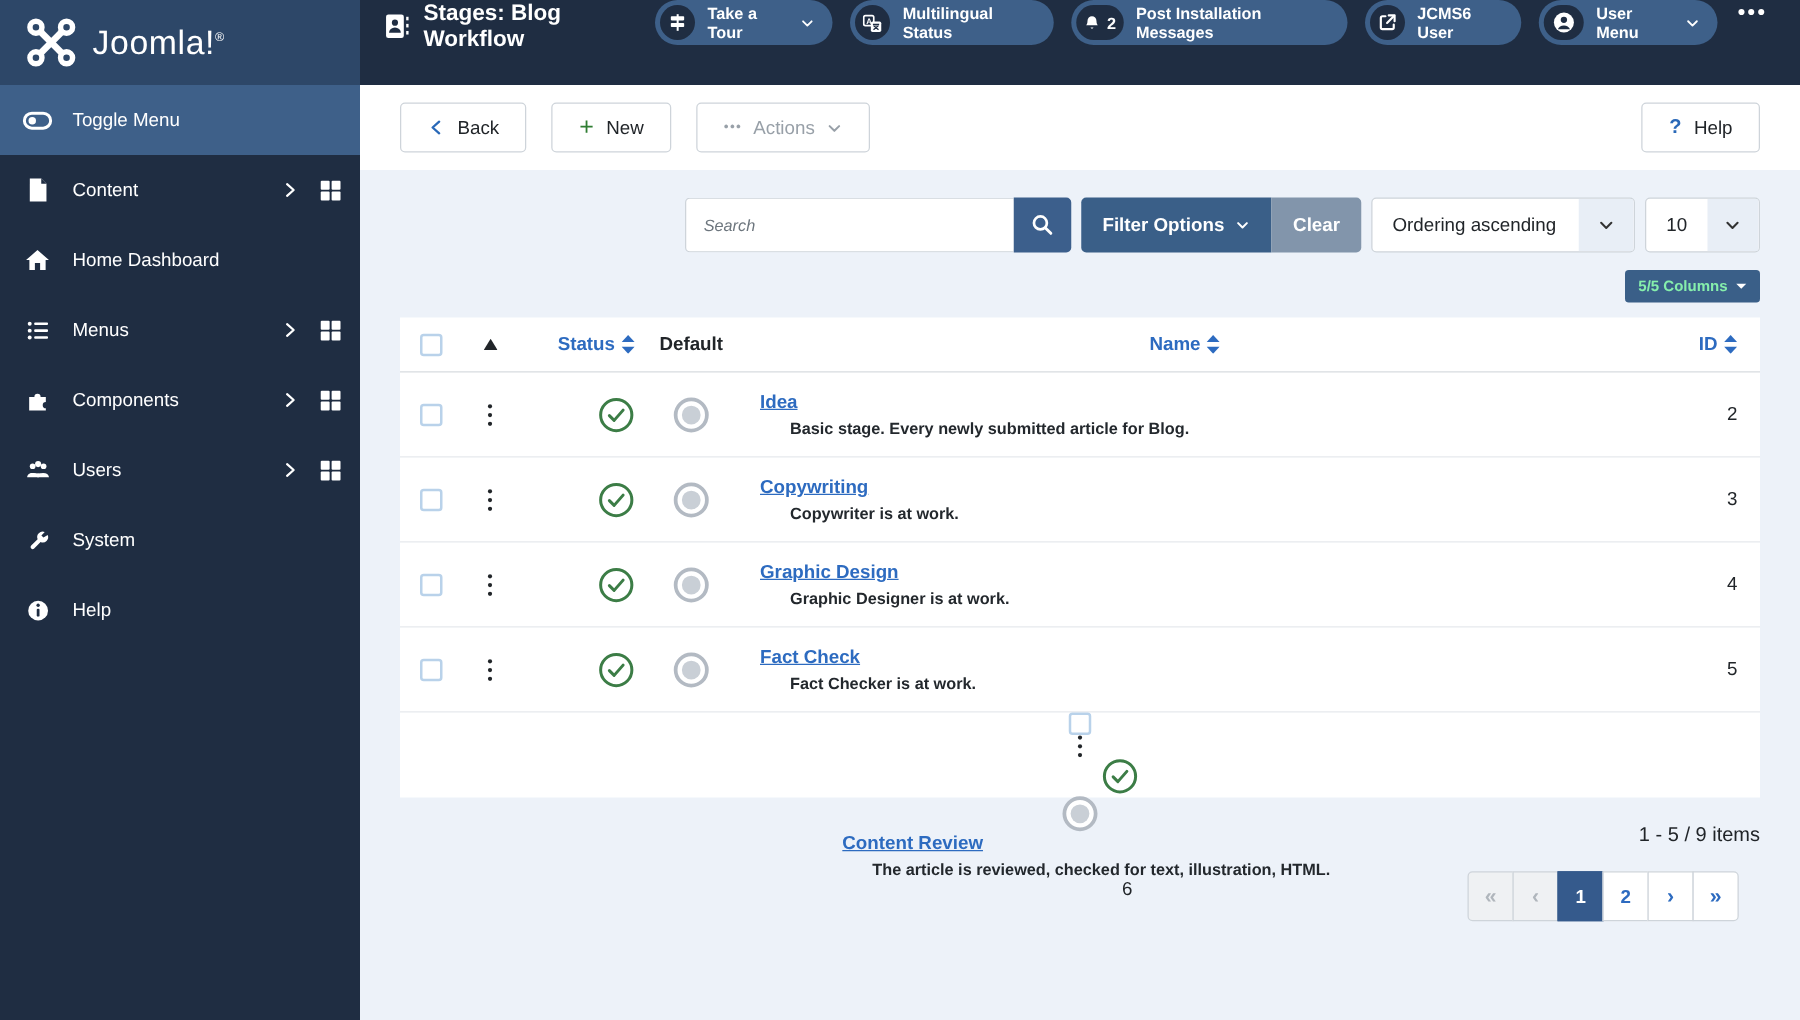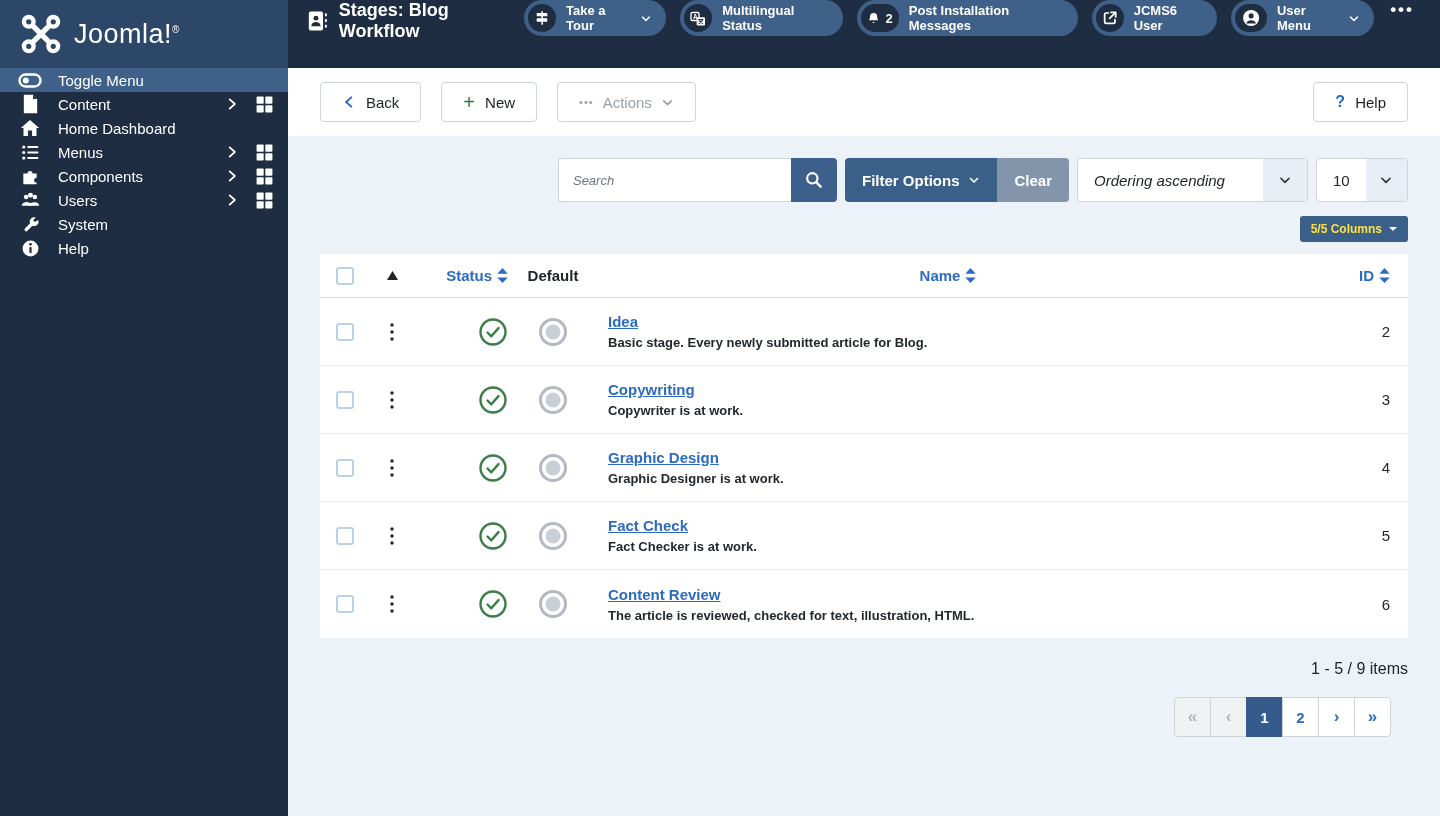--- a/index.html
+++ b/index.html
@@ -22,7 +22,7 @@
   
   .layout { display: flex; height: 748px; }
   .sidebar { width: 288px; background: #1f2d42; padding-top: 0; }
-  .side-item { height: 24px; display: flex; align-items: center; gap: 16px; padding: 0 14px 0 18px; color: #fff; font-size: 15px; cursor: pointer; }
+  .side-item { height: 56px; display: flex; align-items: center; gap: 16px; padding: 0 14px 0 18px; color: #fff; font-size: 15px; cursor: pointer; }
   .side-item.active { background: #3e6089; }
   .side-icon { width: 24px; display: flex; justify-content: center; align-items: center; }
   .side-right { margin-left: auto; display: flex; align-items: center; gap: 16px; }

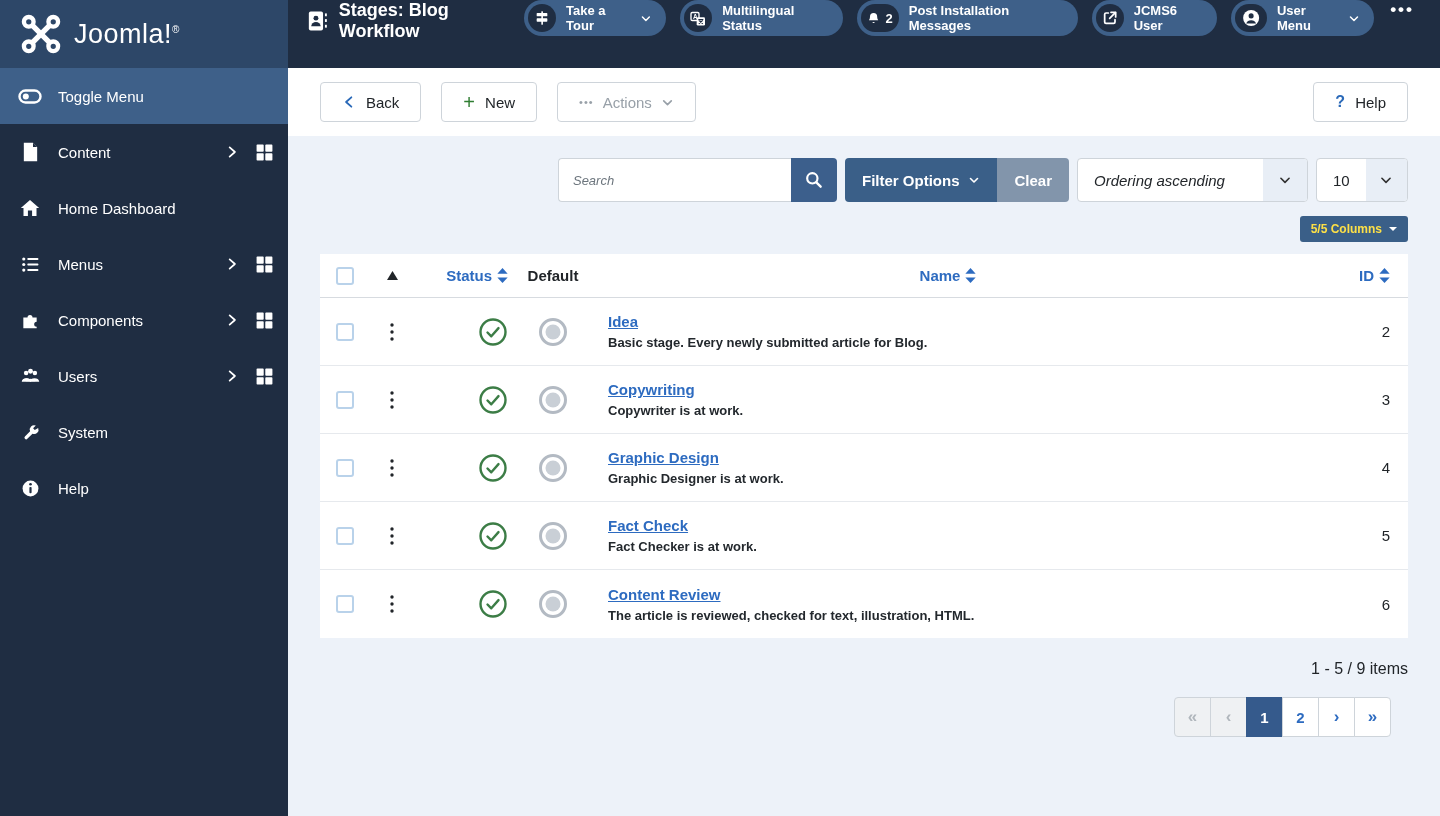--- a/index.html
+++ b/index.html
@@ -38,7 +38,7 @@
   .content { padding: 22px 32px 0; }
   .filter-row { display: flex; justify-content: flex-end; gap: 8px; }
   .search-group { display: flex; }
-  input.search { width: 233px; height: 44px; border: 1px solid #ced4da; border-right: none; border-radius: 4px 0 0 4px; padding: 0 14px; font-size: 13px; font-family: inherit; color: #333; }
+  input.search { width: 263px; height: 44px; border: 1px solid #ced4da; border-right: none; border-radius: 4px 0 0 4px; padding: 0 14px; font-size: 13px; font-family: inherit; color: #333; }
   input.search::placeholder { font-style: italic; color: #6c757d; }
   .search-btn { width: 46px; height: 44px; background: #3c5f8c; border: none; border-radius: 0 4px 4px 0; display: flex; align-items: center; justify-content: center; cursor: pointer; }
   .fo-group { display: flex; }

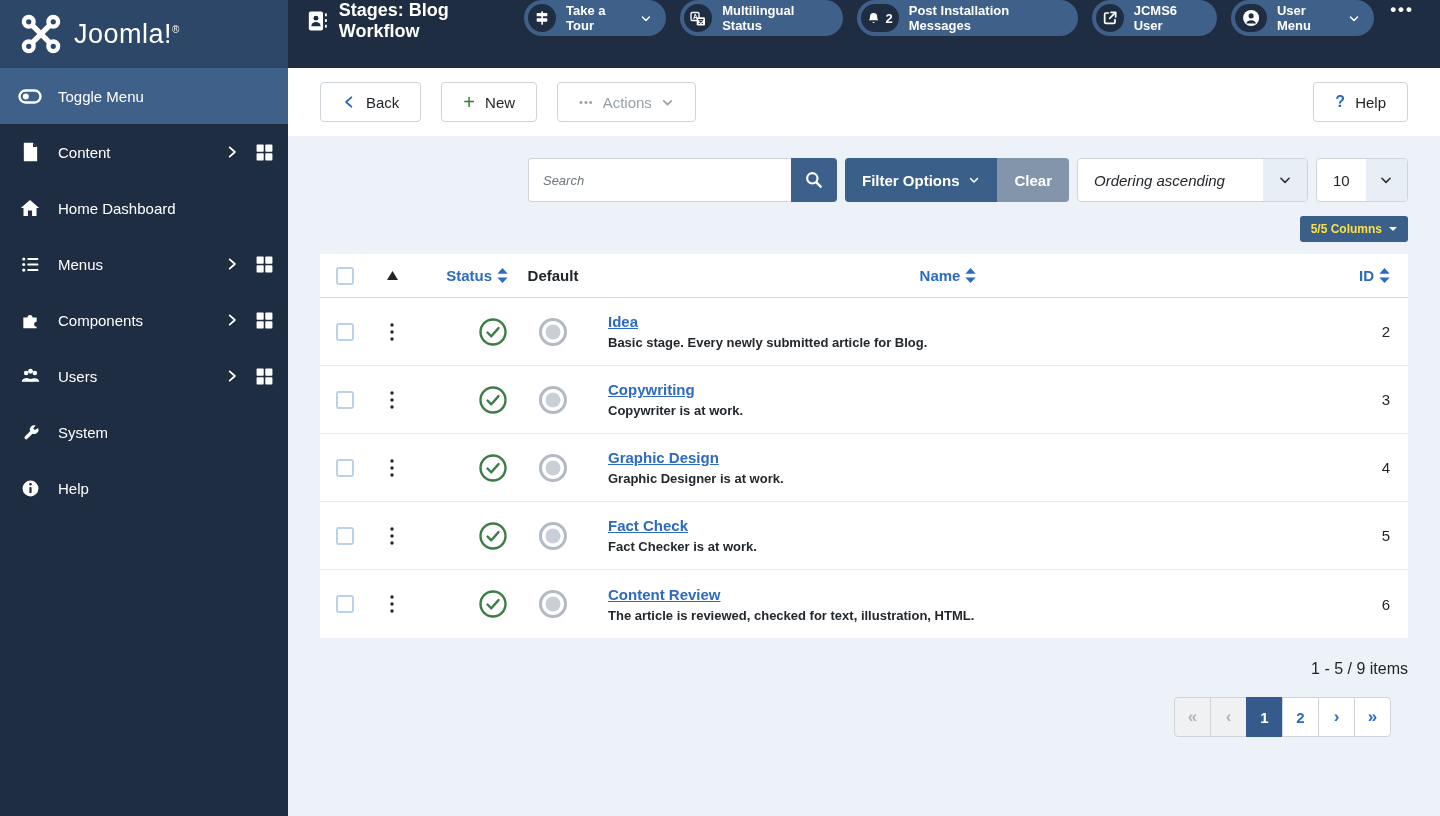--- a/index.html
+++ b/index.html
@@ -346,7 +346,7 @@
             <span>Clear</span>
           </button>
         </div>
-        <div class="select" style="width:231px;font-style:italic;">
+        <div class="select" style="width:211px;">
           <span class="sel-label" style="flex:1;">Ordering ascending</span>
           <span class="sel-caret">
             <svg width="14" height="14" viewBox="0 0 24 24">

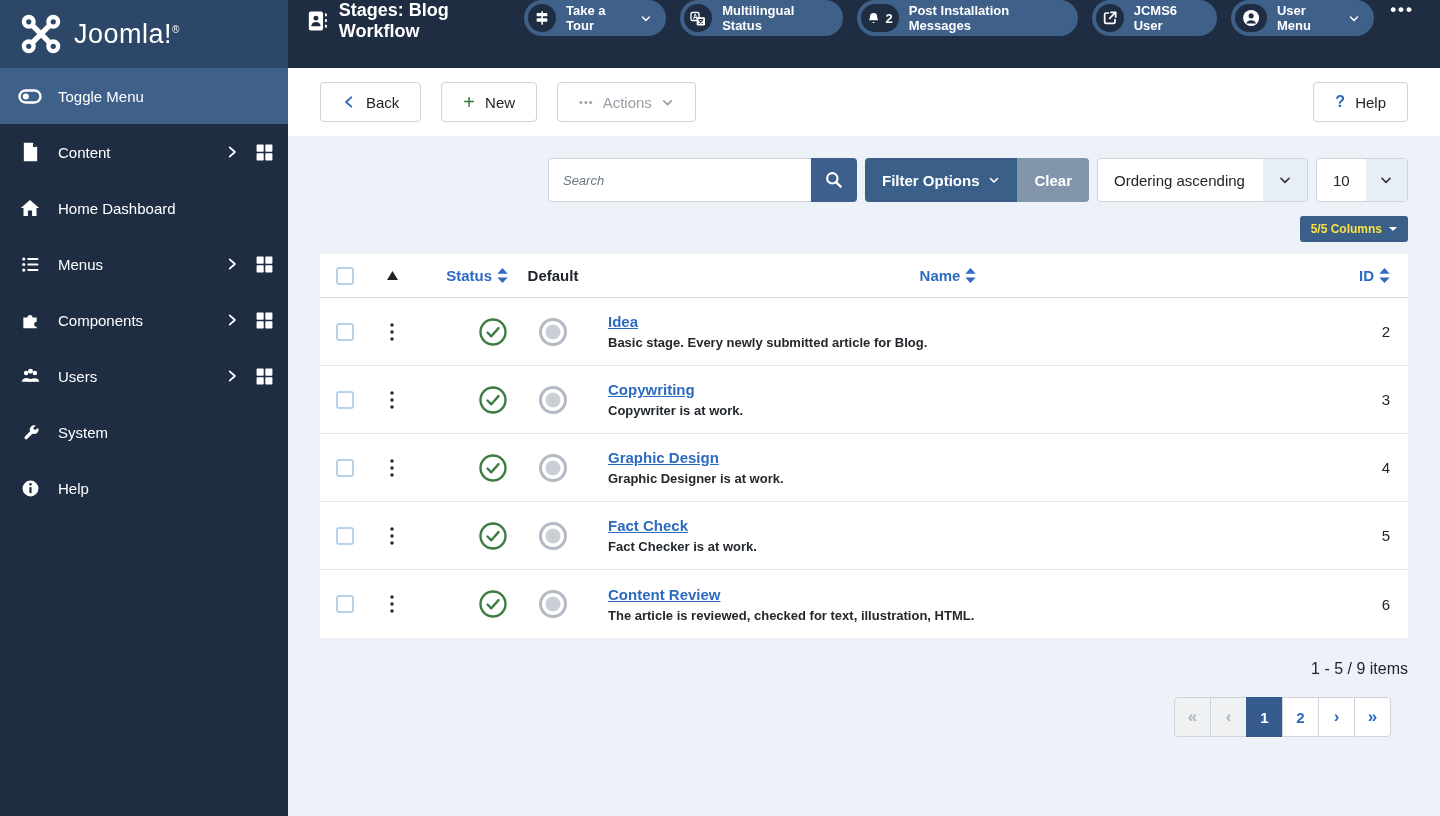--- a/index.html
+++ b/index.html
@@ -48,7 +48,7 @@
   .sel-label { display: flex; align-items: center; padding: 0 16px; font-size: 15px; white-space: nowrap; }
   .sel-caret { width: 44px; background: #e8eef6; display: flex; align-items: center; justify-content: center; }
   .columns-row { display: flex; justify-content: flex-end; margin-top: 14px; }
-  .badge-columns { background: #3a5f88; color: #fde047; font-size: 12px; font-weight: bold; padding: 6px 11px; border-radius: 3px; display: inline-flex; align-items: center; gap: 7px; cursor: pointer; }
+  .badge-columns { background: #3a5f88; color: #86efac; font-size: 12px; font-weight: bold; padding: 6px 11px; border-radius: 3px; display: inline-flex; align-items: center; gap: 7px; cursor: pointer; }
   .caret-down-sm { width: 0; height: 0; border-left: 4px solid transparent; border-right: 4px solid transparent; border-top: 4px solid #fff; }
   
   .table { background: #fff; margin-top: 12px; }

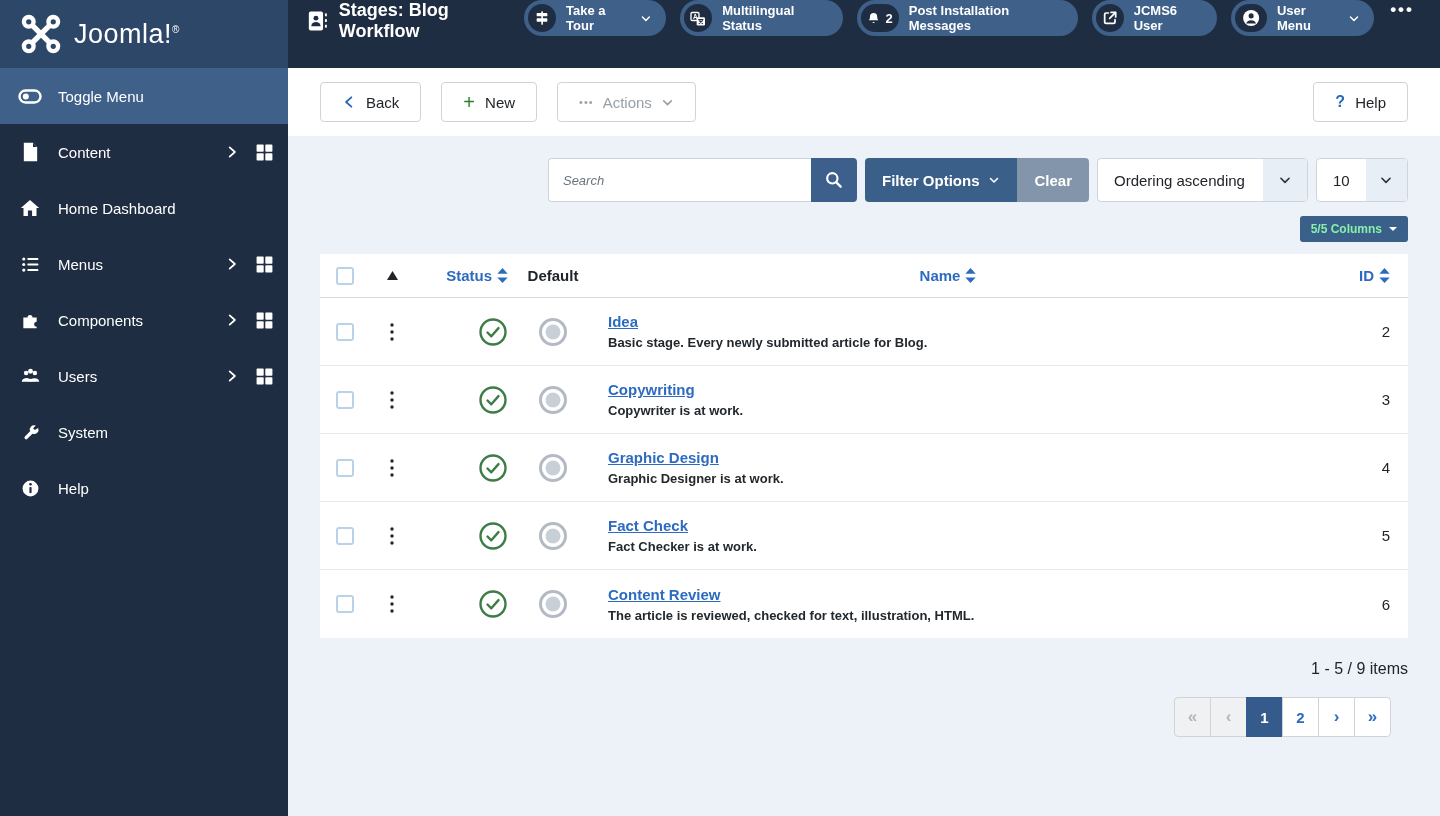--- a/index.html
+++ b/index.html
@@ -65,7 +65,7 @@
   .c-id .th-link { justify-content: flex-end; }
   input[type=checkbox] { appearance: none; width: 18px; height: 18px; border: 2px solid #b9d2ea; border-radius: 3px; background: #fff; cursor: pointer; }
   .name-link { color: #2d6bc0; font-weight: bold; font-size: 15px; text-decoration: underline; cursor: pointer; width: fit-content; }
-  .row-desc { font-size: 13px; font-weight: 600; color: #23282d; margin-top: 5px; }
+  .row-desc { font-size: 13px; font-weight: 600; color: #23282d; margin-top: 5px; margin-left: 24px; }
   
   .footer-count { text-align: right; margin-top: 22px; font-size: 16px; }
   .pager-row { display: flex; justify-content: flex-end; margin-top: 19px; margin-right: 17px; }

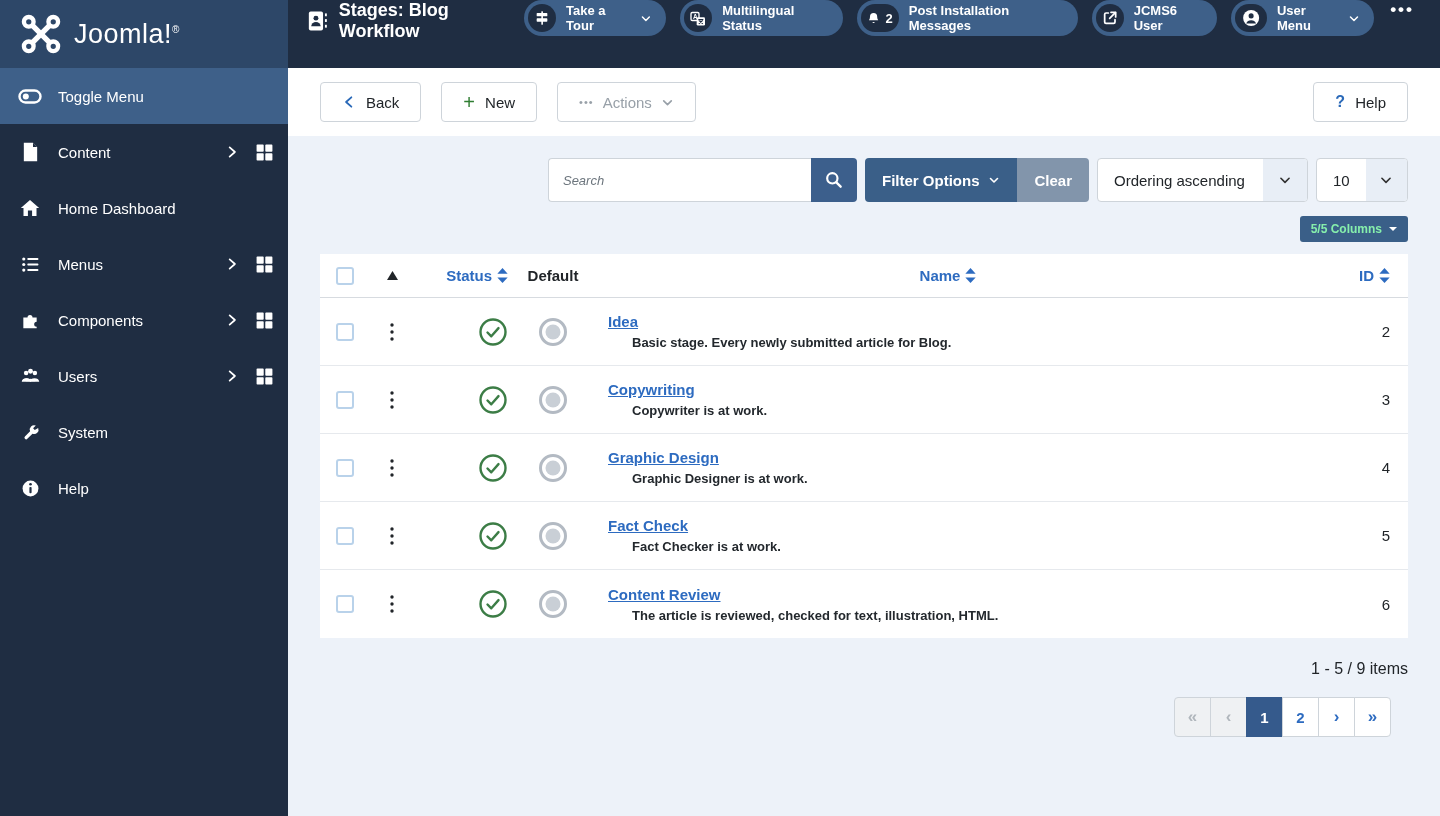--- a/index.html
+++ b/index.html
@@ -54,7 +54,7 @@
   .table { background: #fff; margin-top: 12px; }
   .thead { display: flex; align-items: center; height: 44px; border-bottom: 1px solid #d7dbe0; font-weight: bold; font-size: 15px; }
   .trow { display: flex; align-items: center; height: 68px; border-bottom: 1px solid #e6e9ed; }
-  div.trow:last-of-type { border-bottom: none; }
+  div.trow:last-of-type { border-bottom: none; flex-direction: column; }
   .c-check { width: 50px; display: flex; justify-content: center; }
   .c-drag  { width: 44px; display: flex; justify-content: center; }
   .c-status{ width: 94px; display: flex; justify-content: flex-end; }

